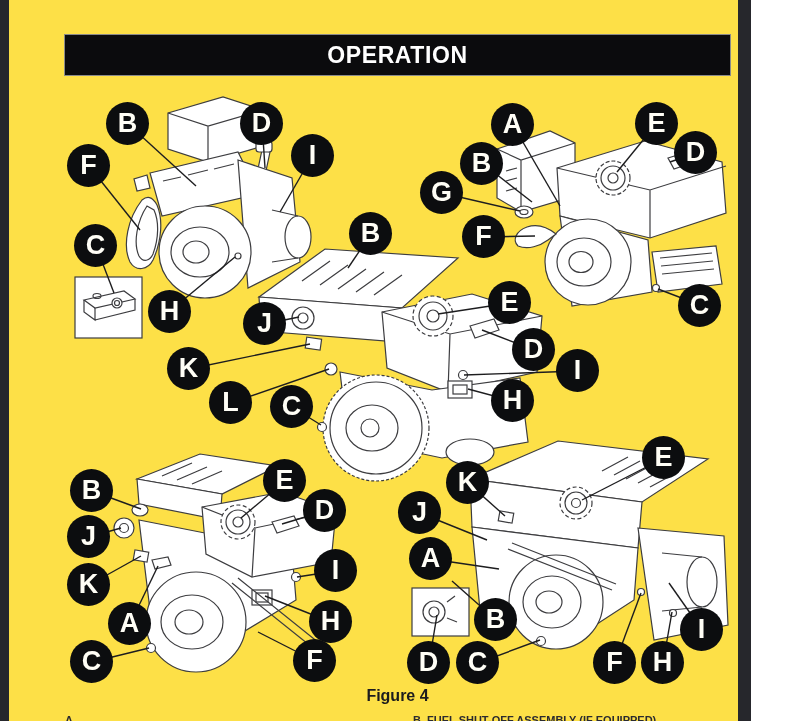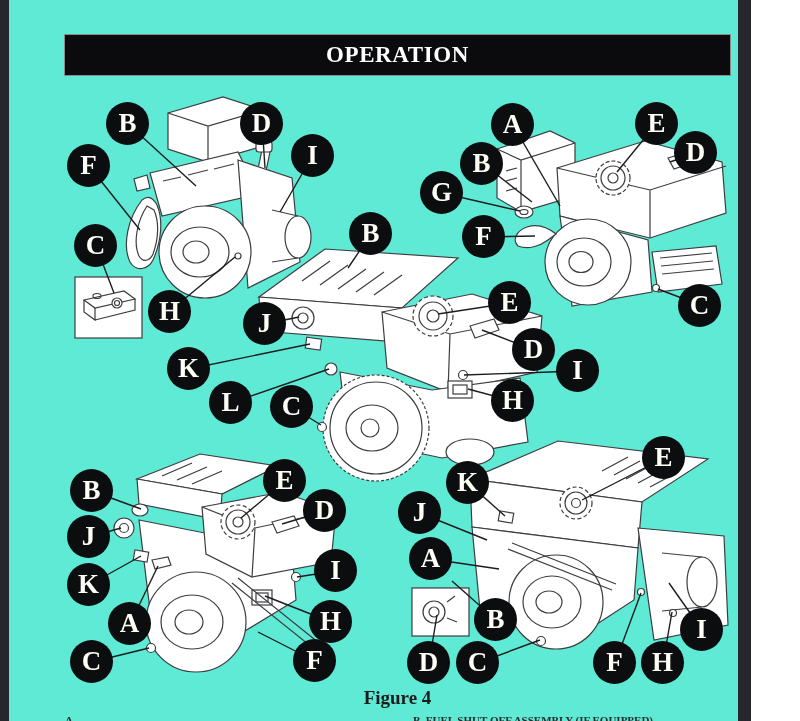--- a/index.html
+++ b/index.html
@@ -3,8 +3,8 @@
 <meta charset="utf-8">
 <style>
   html,body{margin:0;padding:0;background:#ffffff;}
-  .page{position:relative;width:751px;height:721px;background:#5eead4;overflow:hidden;
-        font-family:Liberation Serif, serif;}
+  .page{position:relative;width:751px;height:721px;background:#fde047;overflow:hidden;
+        font-family:Liberation Sans, sans-serif;}
   .edge-strip{position:absolute;top:0;bottom:0;background:#26272c;}
   .edge-strip.left{left:0;width:9px;}
   .edge-strip.right{right:0;width:13px;}

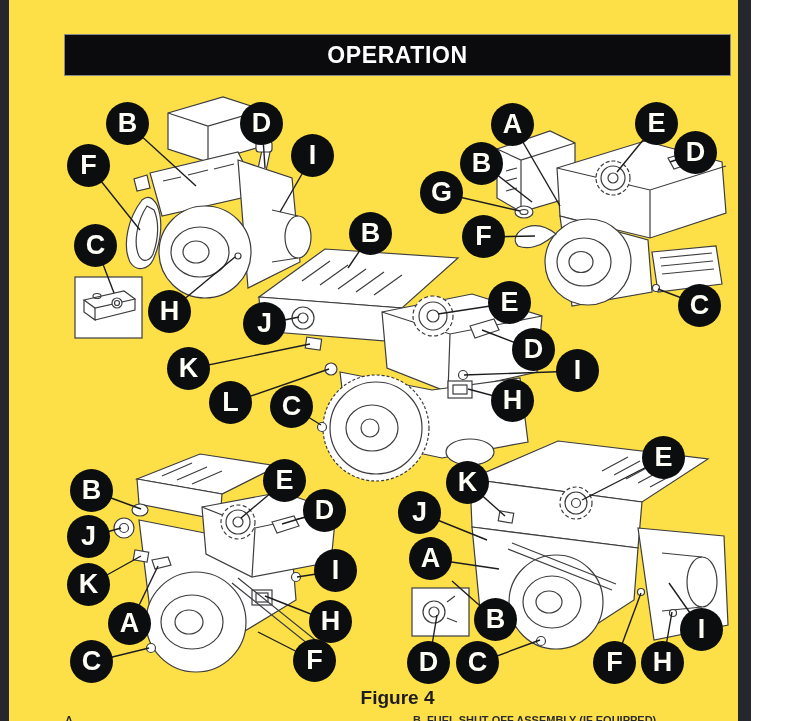--- a/index.html
+++ b/index.html
@@ -19,7 +19,7 @@
         color:#fffef6;display:flex;align-items:center;justify-content:center;
         font-size:27px;font-weight:bold;line-height:1;}
   .figure-caption{position:absolute;left:64px;top:687px;width:667px;text-align:center;
-        font-size:19px;font-weight:bold;color:#1c1c1e;}
+        font-size:16px;font-weight:bold;color:#1c1c1e;}
   .legend-line{position:absolute;top:714px;font-size:11px;font-weight:bold;color:#2b2b2f;white-space:nowrap;}
   .legend-line.left{left:65px;}
   .legend-line.right{left:413px;}

